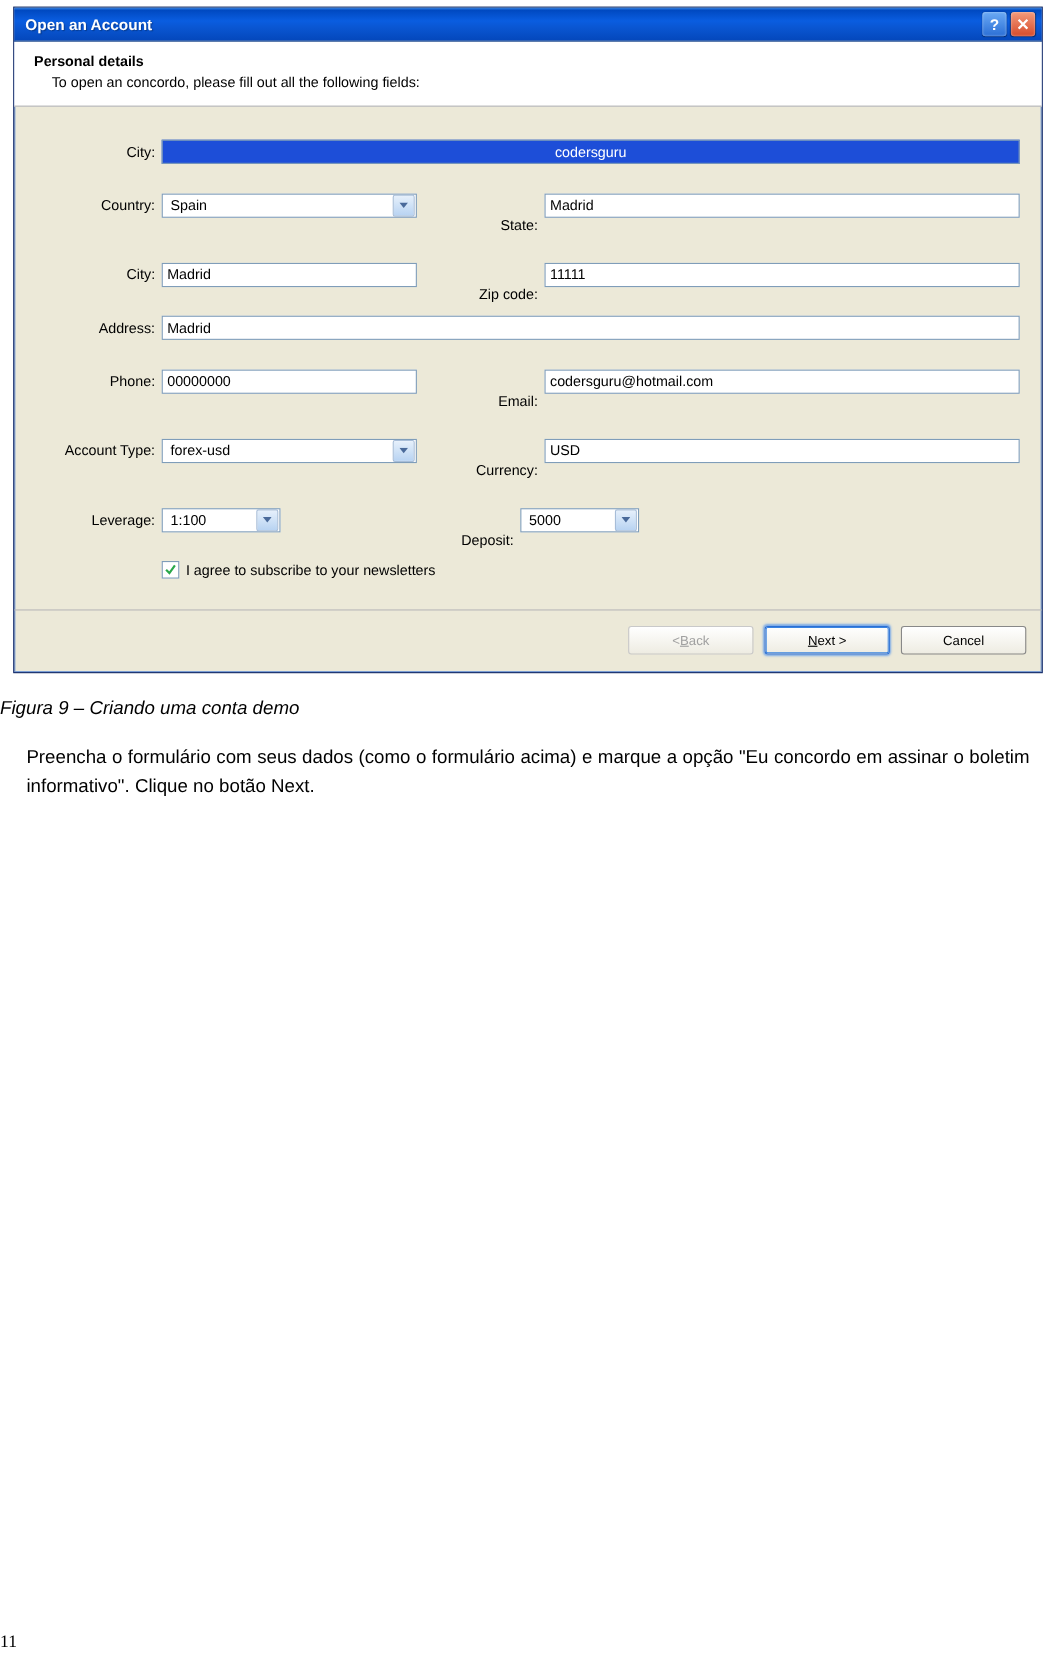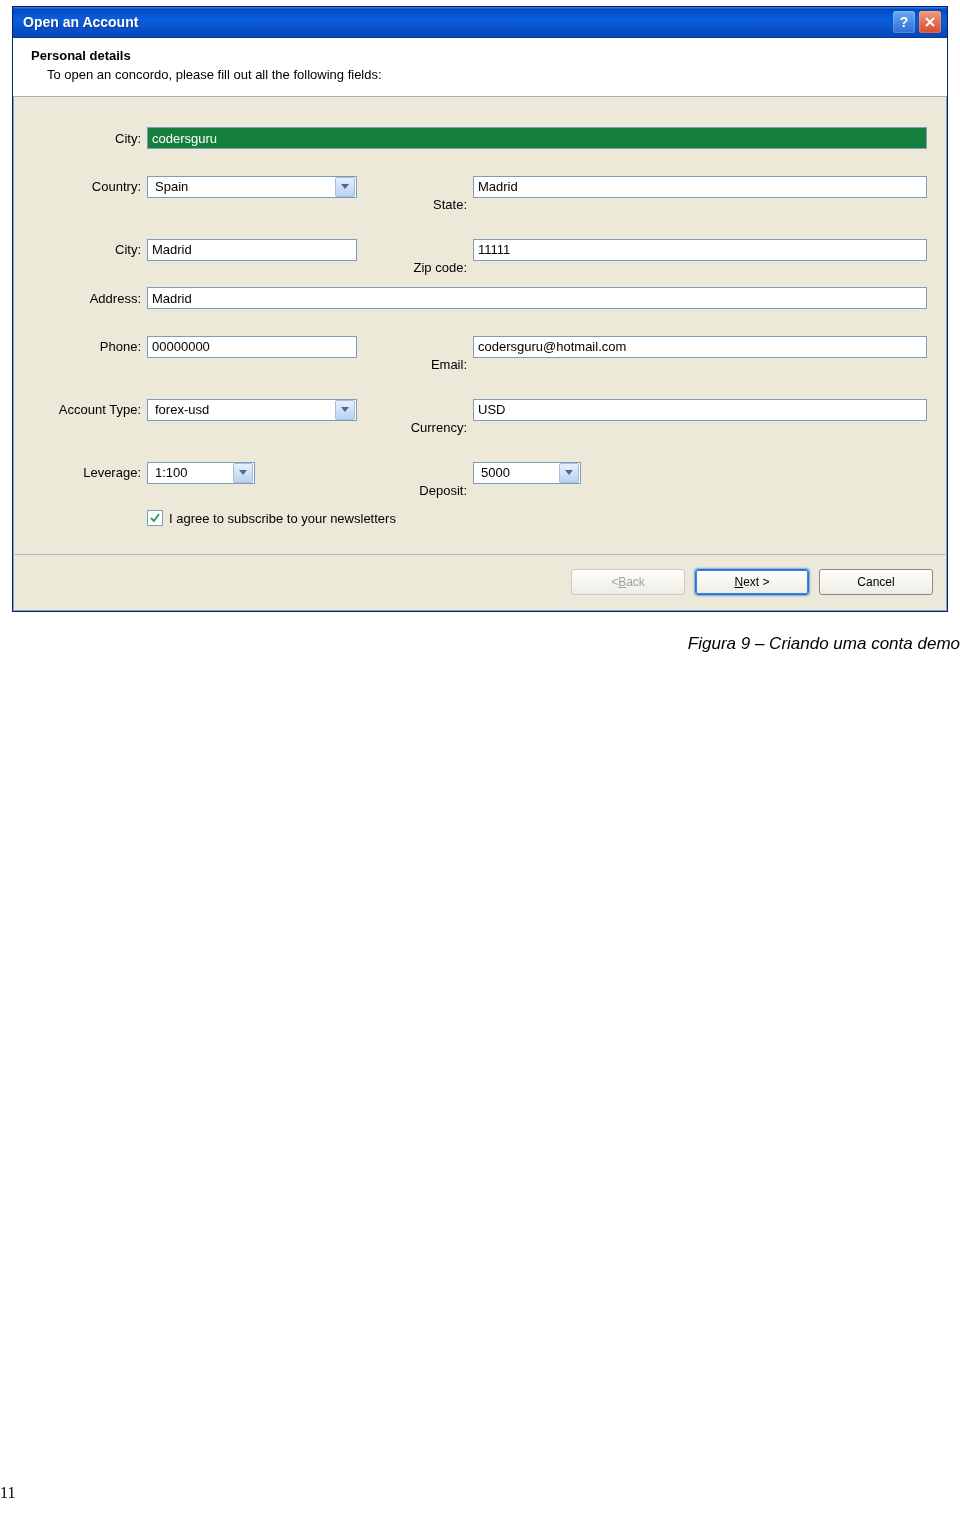--- a/index.html
+++ b/index.html
@@ -83,8 +83,9 @@
     box-sizing: border-box;
   }
   .inp.selected {
-    background: #15803d;
+    background: #1d4ed8;
     color: #fff;
+    text-align: center;
   }
   .sel {
     display: flex;

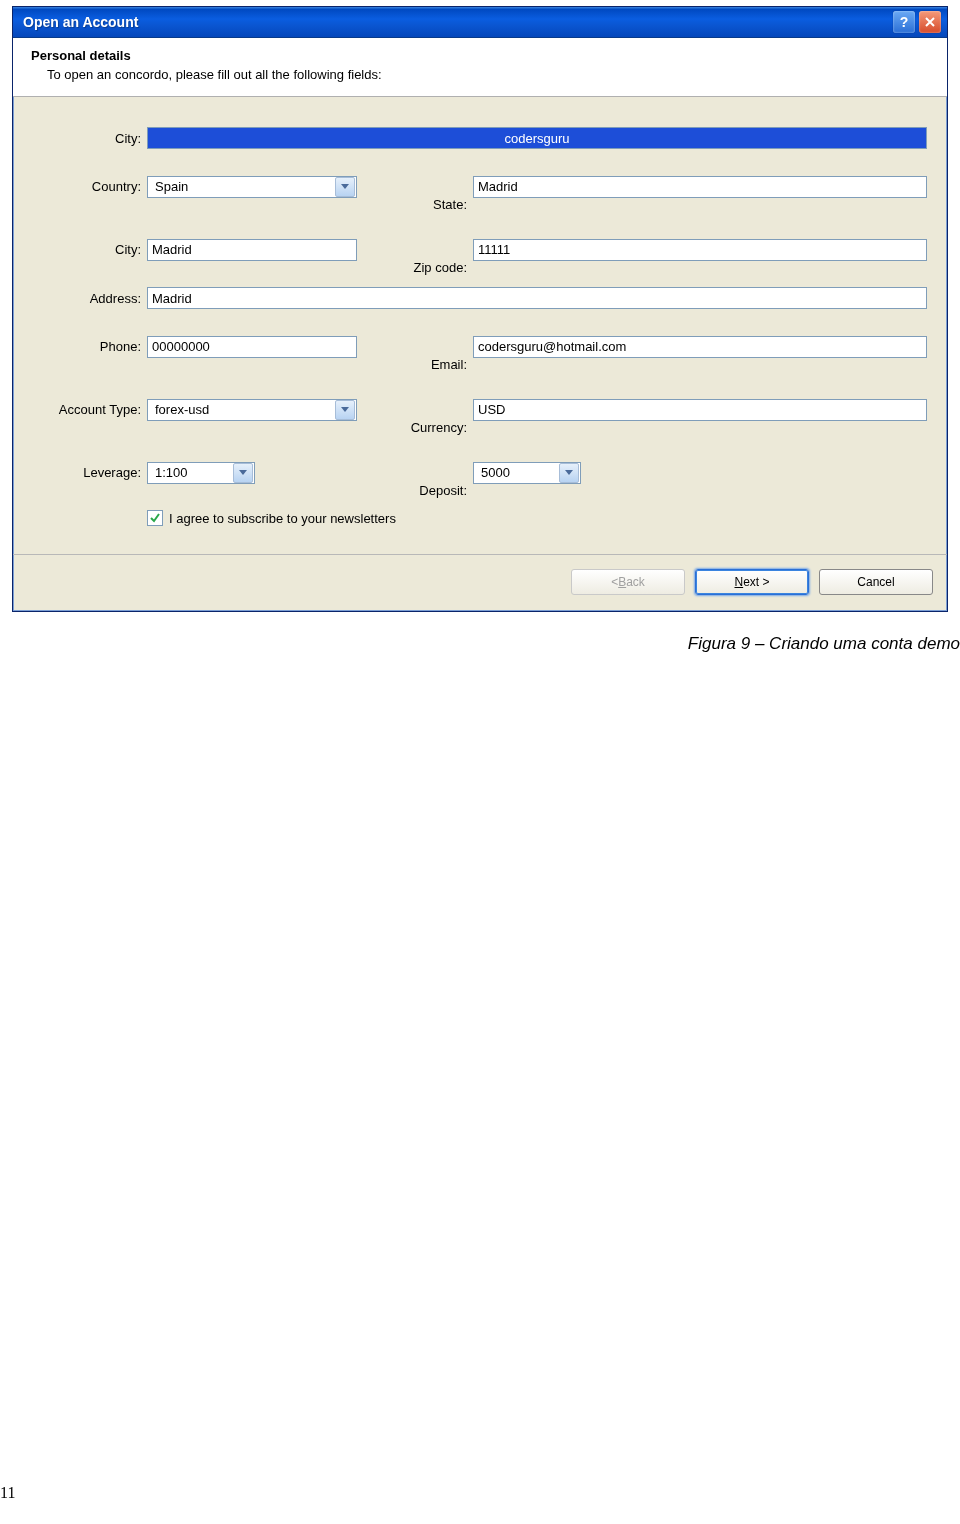--- a/index.html
+++ b/index.html
@@ -103,7 +103,7 @@
   }
   .sel .dropbtn svg { display: block; }
   .w-full { flex: 1; }
-  .w-210 { width: 210px; justify-content: space-between; }
+  .w-210 { width: 232px; justify-content: space-between; }
   .w-108 { width: 108px; }
   .checkbox-row {
     display: flex;

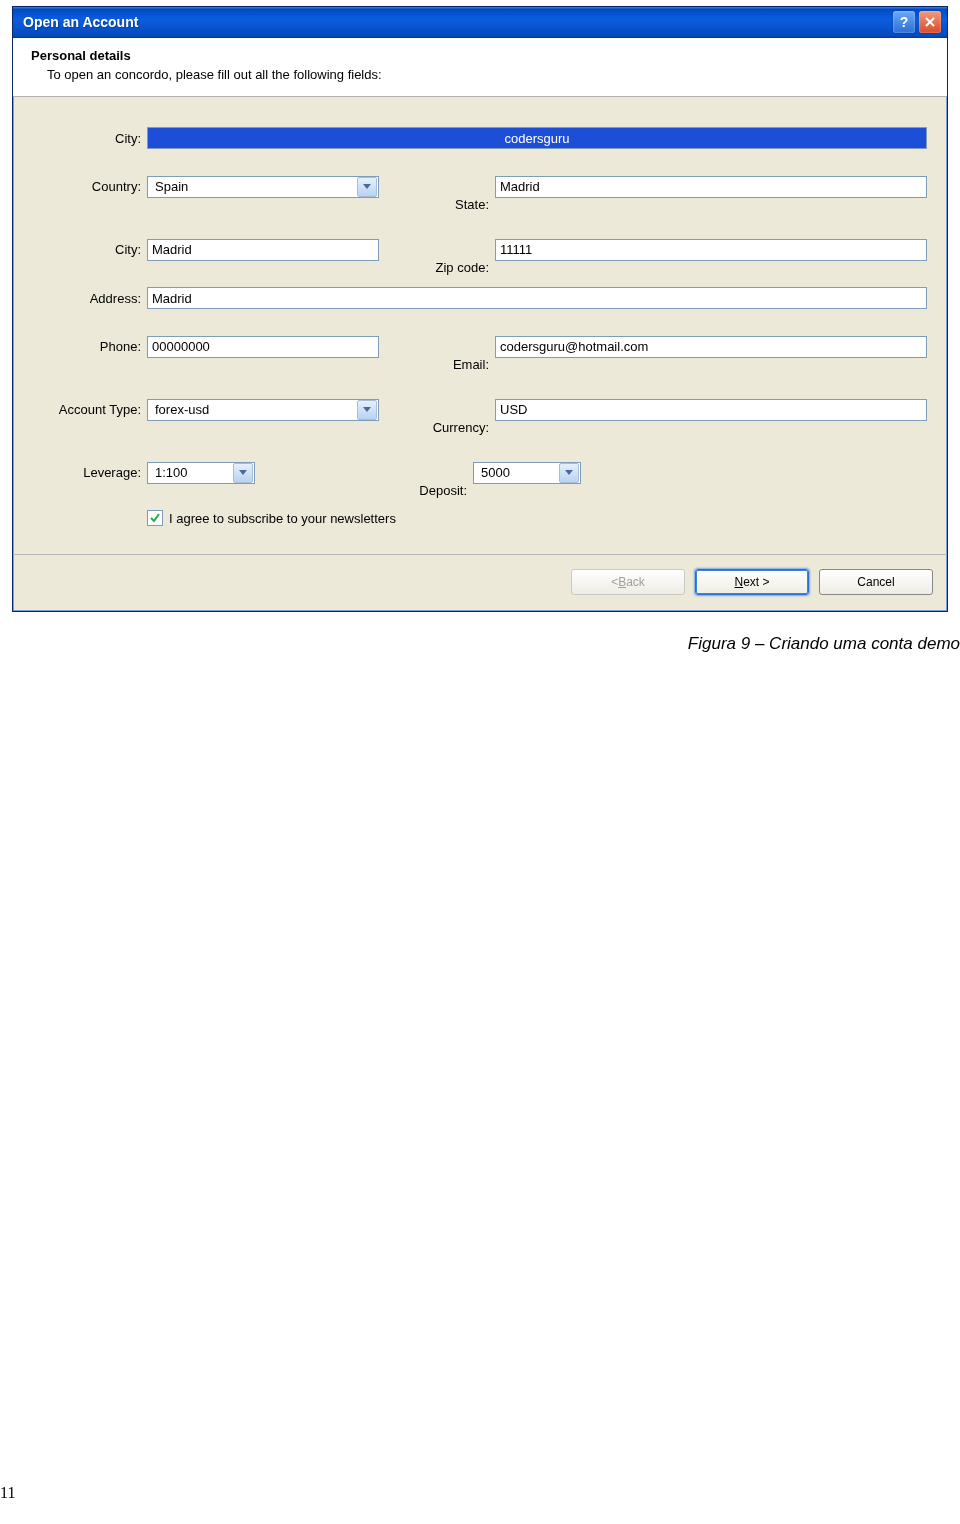--- a/index.html
+++ b/index.html
@@ -149,7 +149,7 @@
   }
   .underline { text-decoration: underline; }
   .caption {
-    text-align: right;
+    text-align: left;
     font-style: italic;
     font-family: "Trebuchet MS", Verdana, sans-serif;
     font-size: 17px;

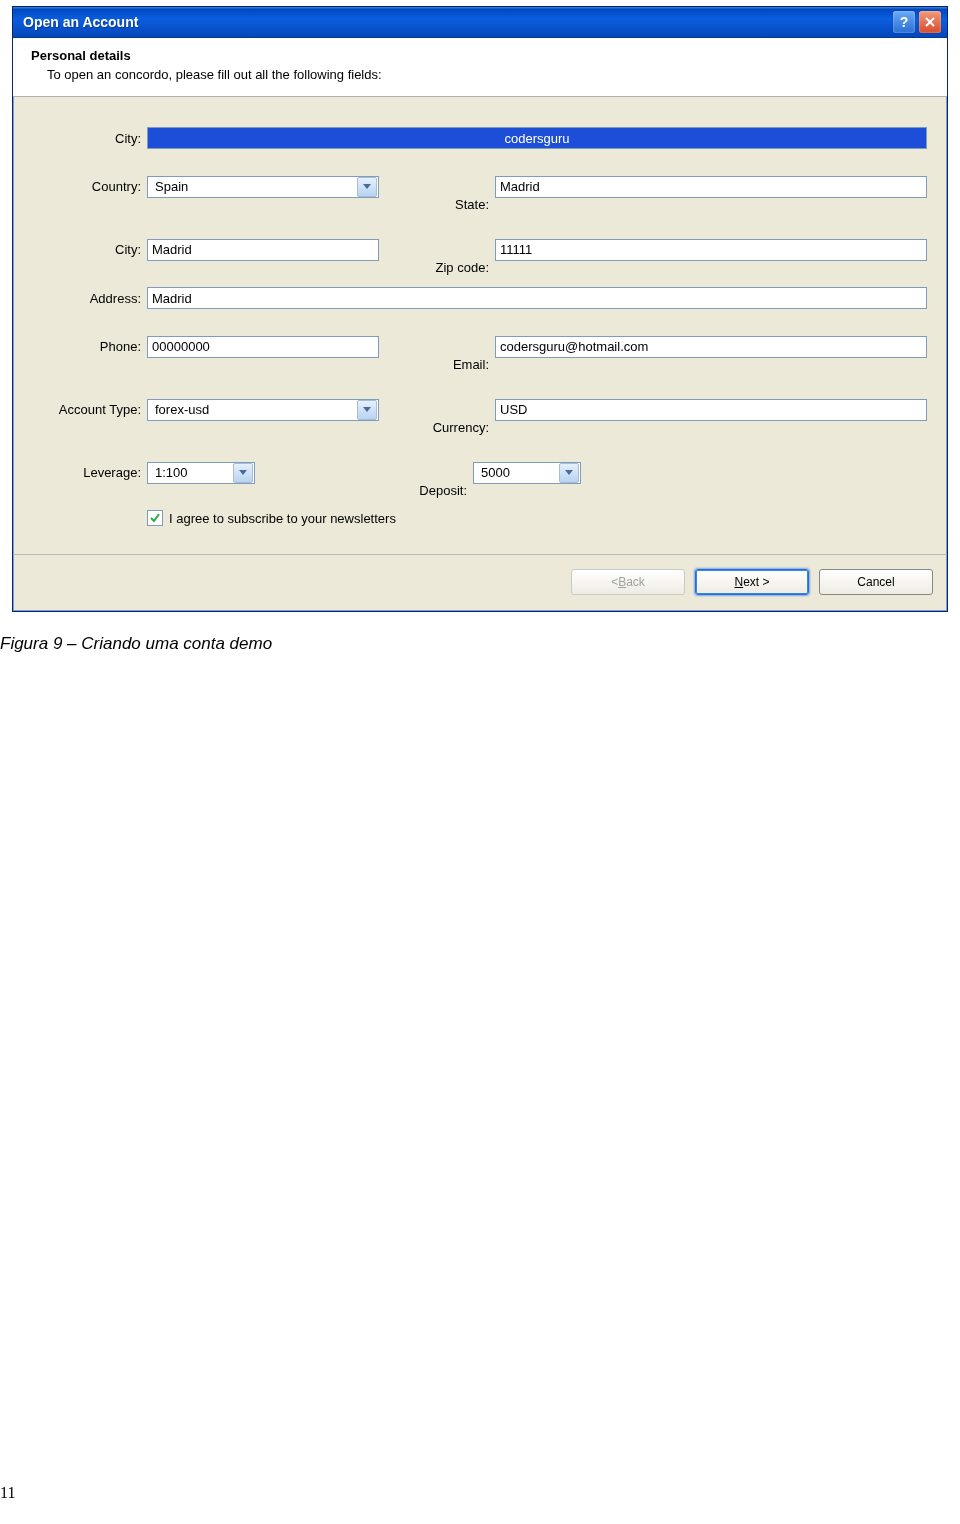--- a/index.html
+++ b/index.html
@@ -303,6 +303,7 @@
 
 <div class="caption">Figura 9 – Criando uma conta demo</div>
 
+<div class="body-text">Preencha o formulário com seus dados (como o formulário acima) e marque a opção "Eu concordo em assinar o boletim informativo". Clique no botão Next.</div>
 
 <div class="page-num">11</div>
 

